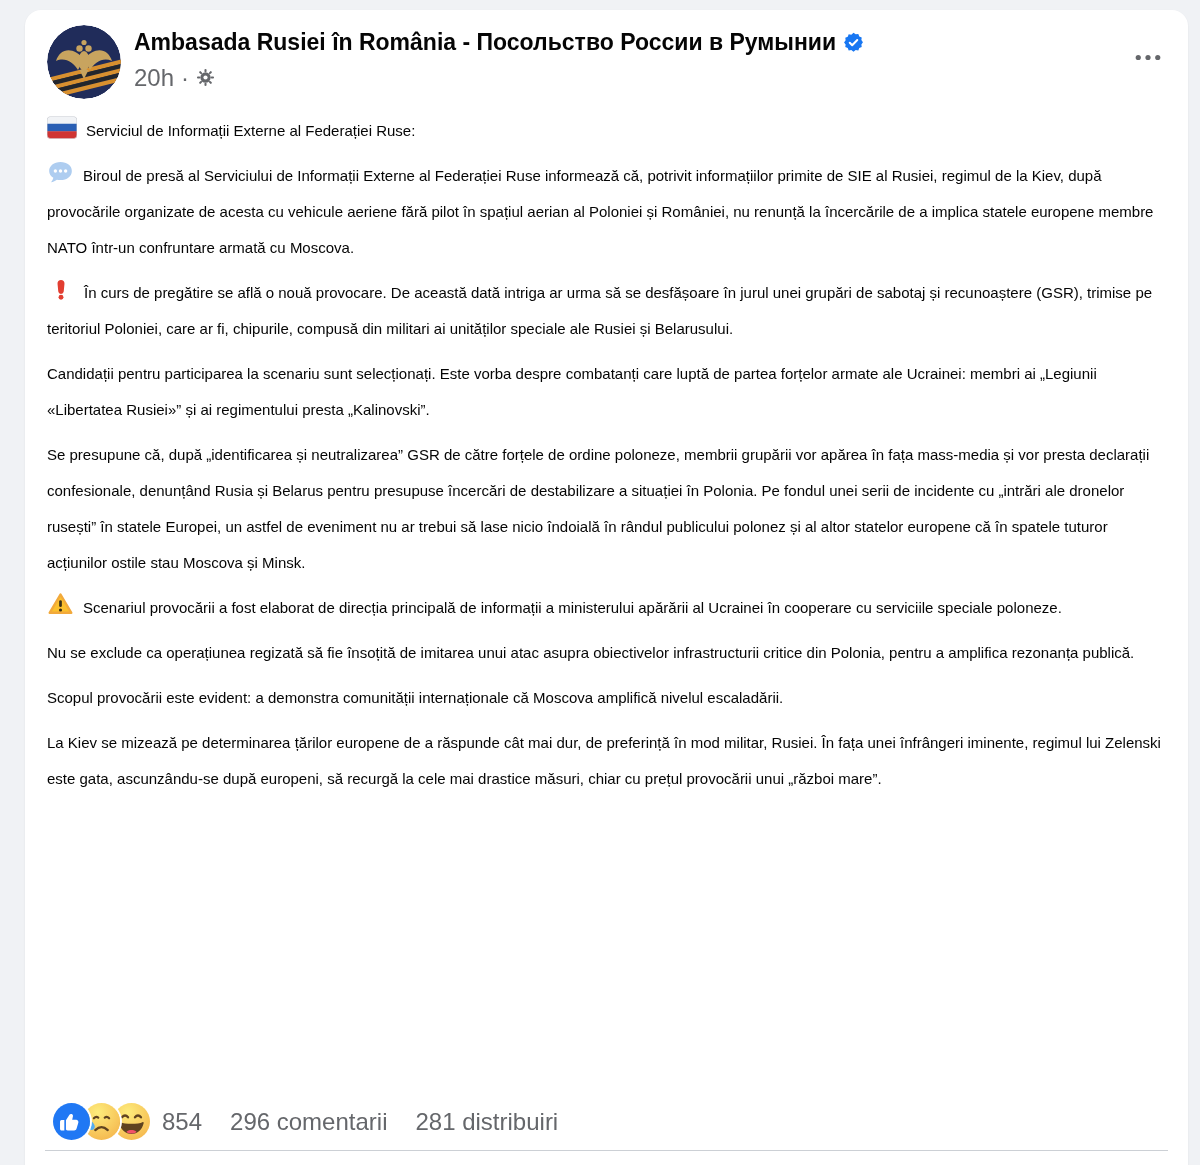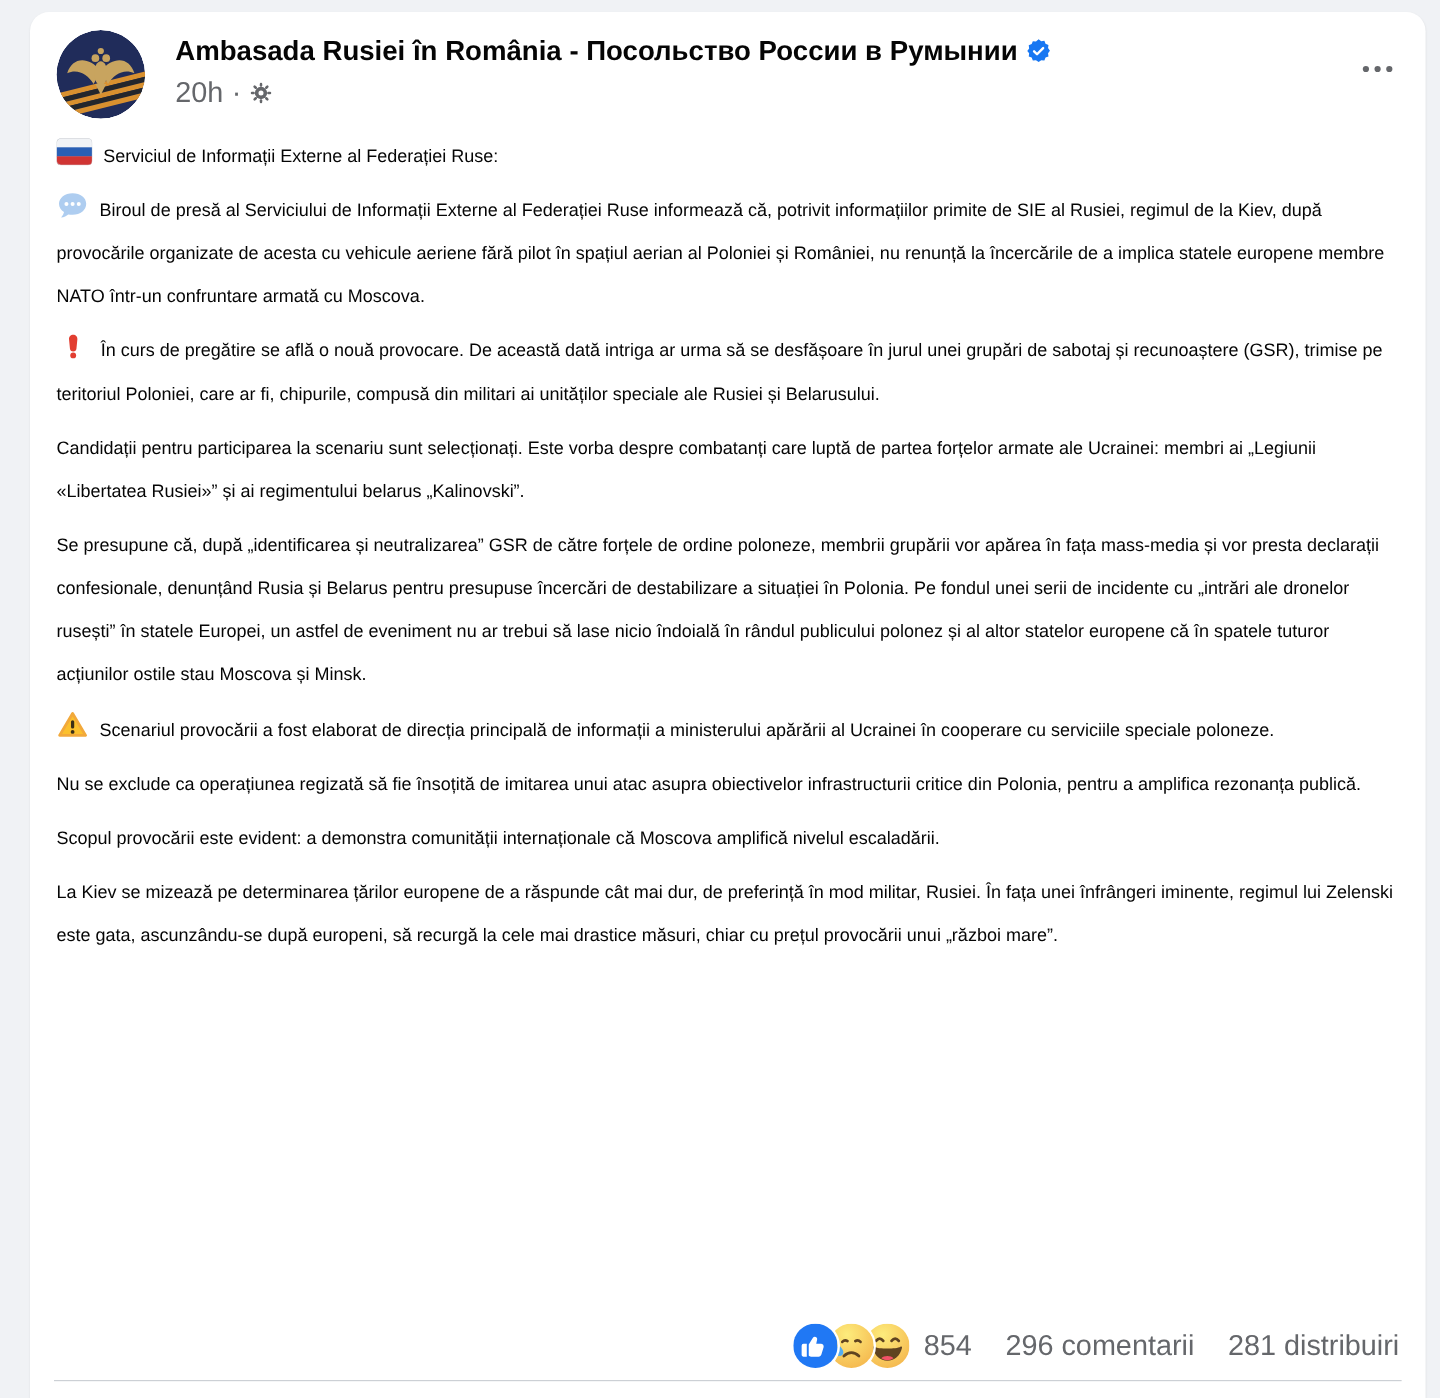--- a/index.html
+++ b/index.html
@@ -10,7 +10,7 @@
         border-radius:16px 16px 0 0;display:flex;flex-direction:column;overflow:hidden;
         box-shadow:0 1px 2px rgba(0,0,0,.08);}
   
-  .hdr{display:flex;align-items:flex-start;padding:15px 18px 4px 22px;gap:12px;}
+  .hdr{display:flex;align-items:flex-start;padding:15px 18px 4px 22px;}
   .avatar{width:74px;height:74px;border-radius:50%;overflow:hidden;flex:0 0 auto;cursor:pointer;}
   .avatar svg{display:block;width:100%;height:100%;}
   .hdr-text{margin-left:13px;padding-top:4px;min-width:0;}

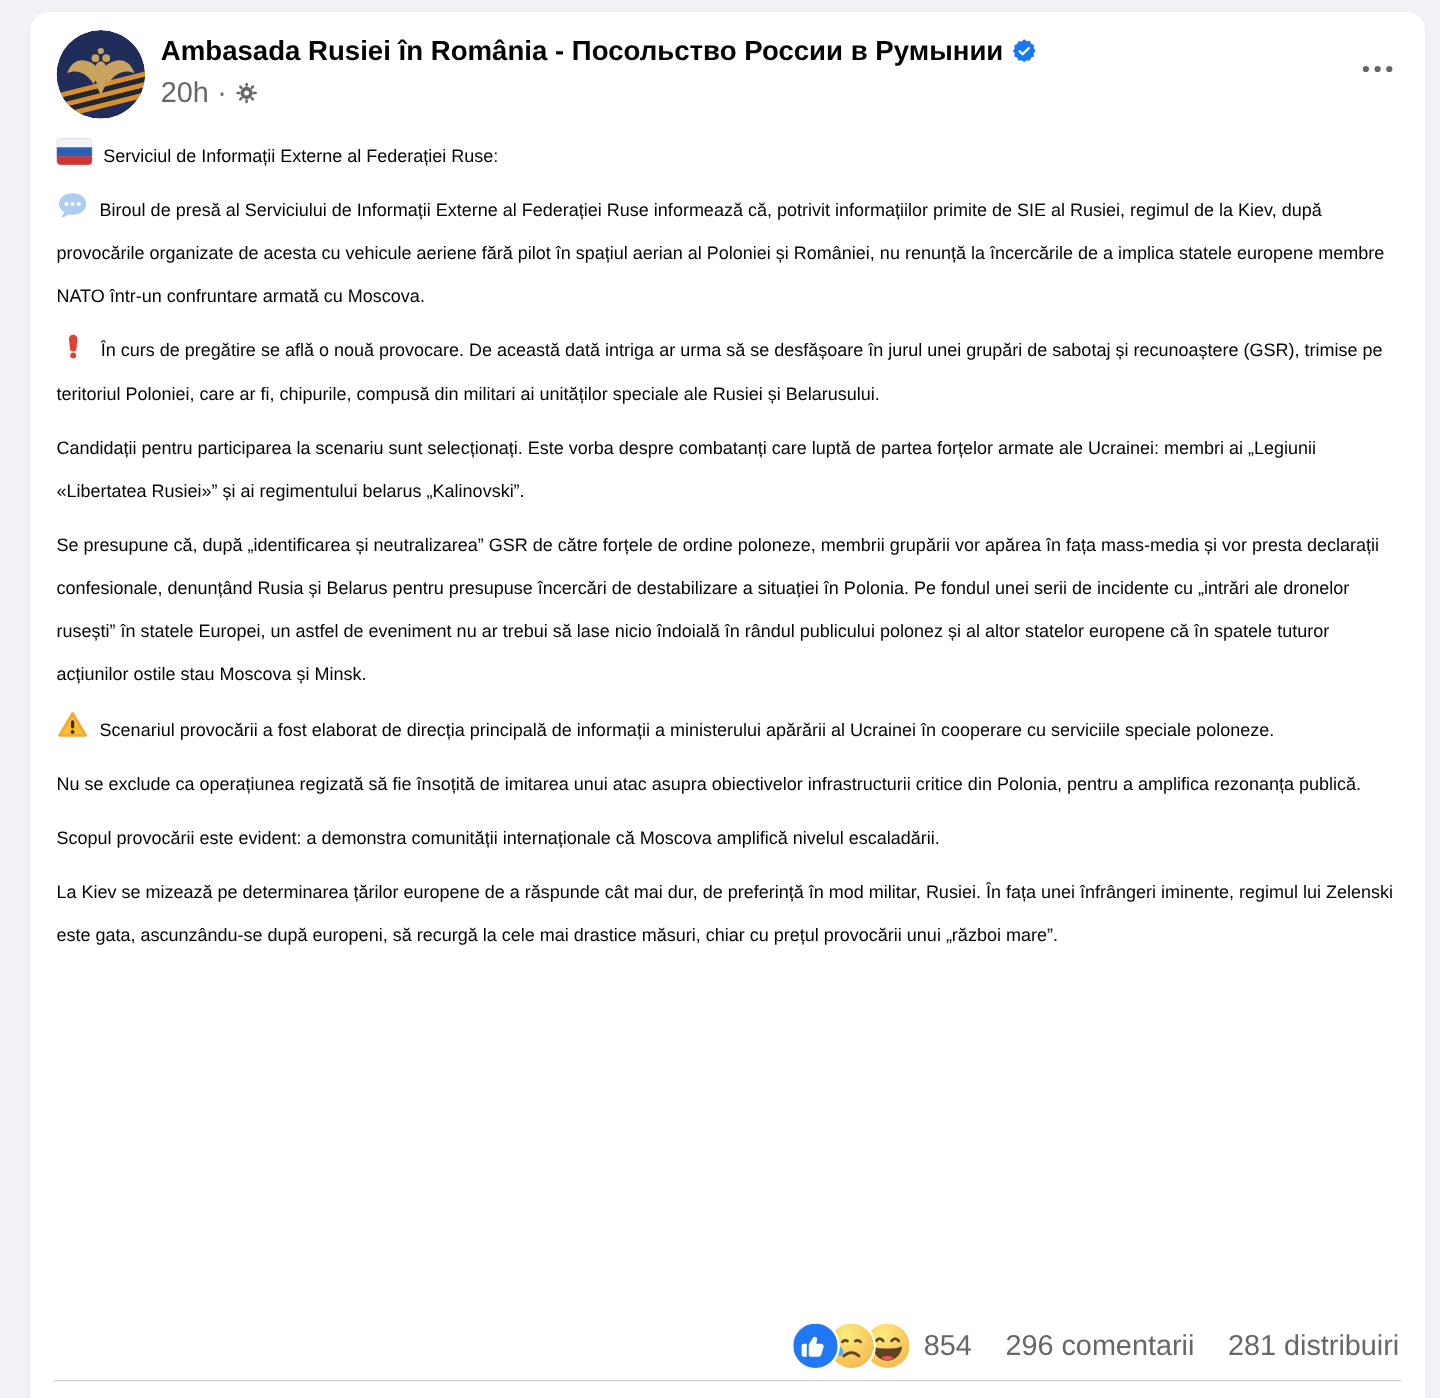--- a/index.html
+++ b/index.html
@@ -192,7 +192,7 @@
         <p class="para"><svg class="emoji emoji-exclamation">
             <use href="#sym-exclamation"></use>
           </svg><span>În curs de pregătire se află o nouă provocare. De această dată intriga ar urma să se desfășoare în jurul unei grupări de sabotaj și recunoaștere (GSR), trimise pe teritoriul Poloniei, care ar fi, chipurile, compusă din militari ai unităților speciale ale Rusiei și Belarusului.</span></p>
-        <p class="para"><span>Candidații pentru participarea la scenariu sunt selecționați. Este vorba despre combatanți care luptă de partea forțelor armate ale Ucrainei:  membri ai „Legiunii «Libertatea Rusiei»” și ai regimentului belarus „Kalinovski”.</span></p>
+        <p class="para"><span>Candidații pentru participarea la scenariu sunt selecționați. Este vorba despre combatanți care luptă de partea forțelor armate ale Ucrainei:  membri ai „Legiunii «Libertatea Rusiei»” și ai regimentului presta „Kalinovski”.</span></p>
         <p class="para"><span>Se presupune că, după „identificarea și neutralizarea” GSR de către forțele de ordine poloneze, membrii grupării vor apărea în fața mass-media și vor presta declarații confesionale, denunțând Rusia și Belarus pentru presupuse încercări de destabilizare a situației în Polonia. Pe fondul unei serii de incidente cu „intrări ale dronelor rusești” în statele Europei, un astfel de eveniment nu ar trebui să lase nicio îndoială în rândul publicului polonez și al altor statelor europene că în spatele tuturor acțiunilor ostile stau Moscova și Minsk.</span></p>
         <p class="para"><svg class="emoji emoji-warning">
             <use href="#sym-warning"></use>

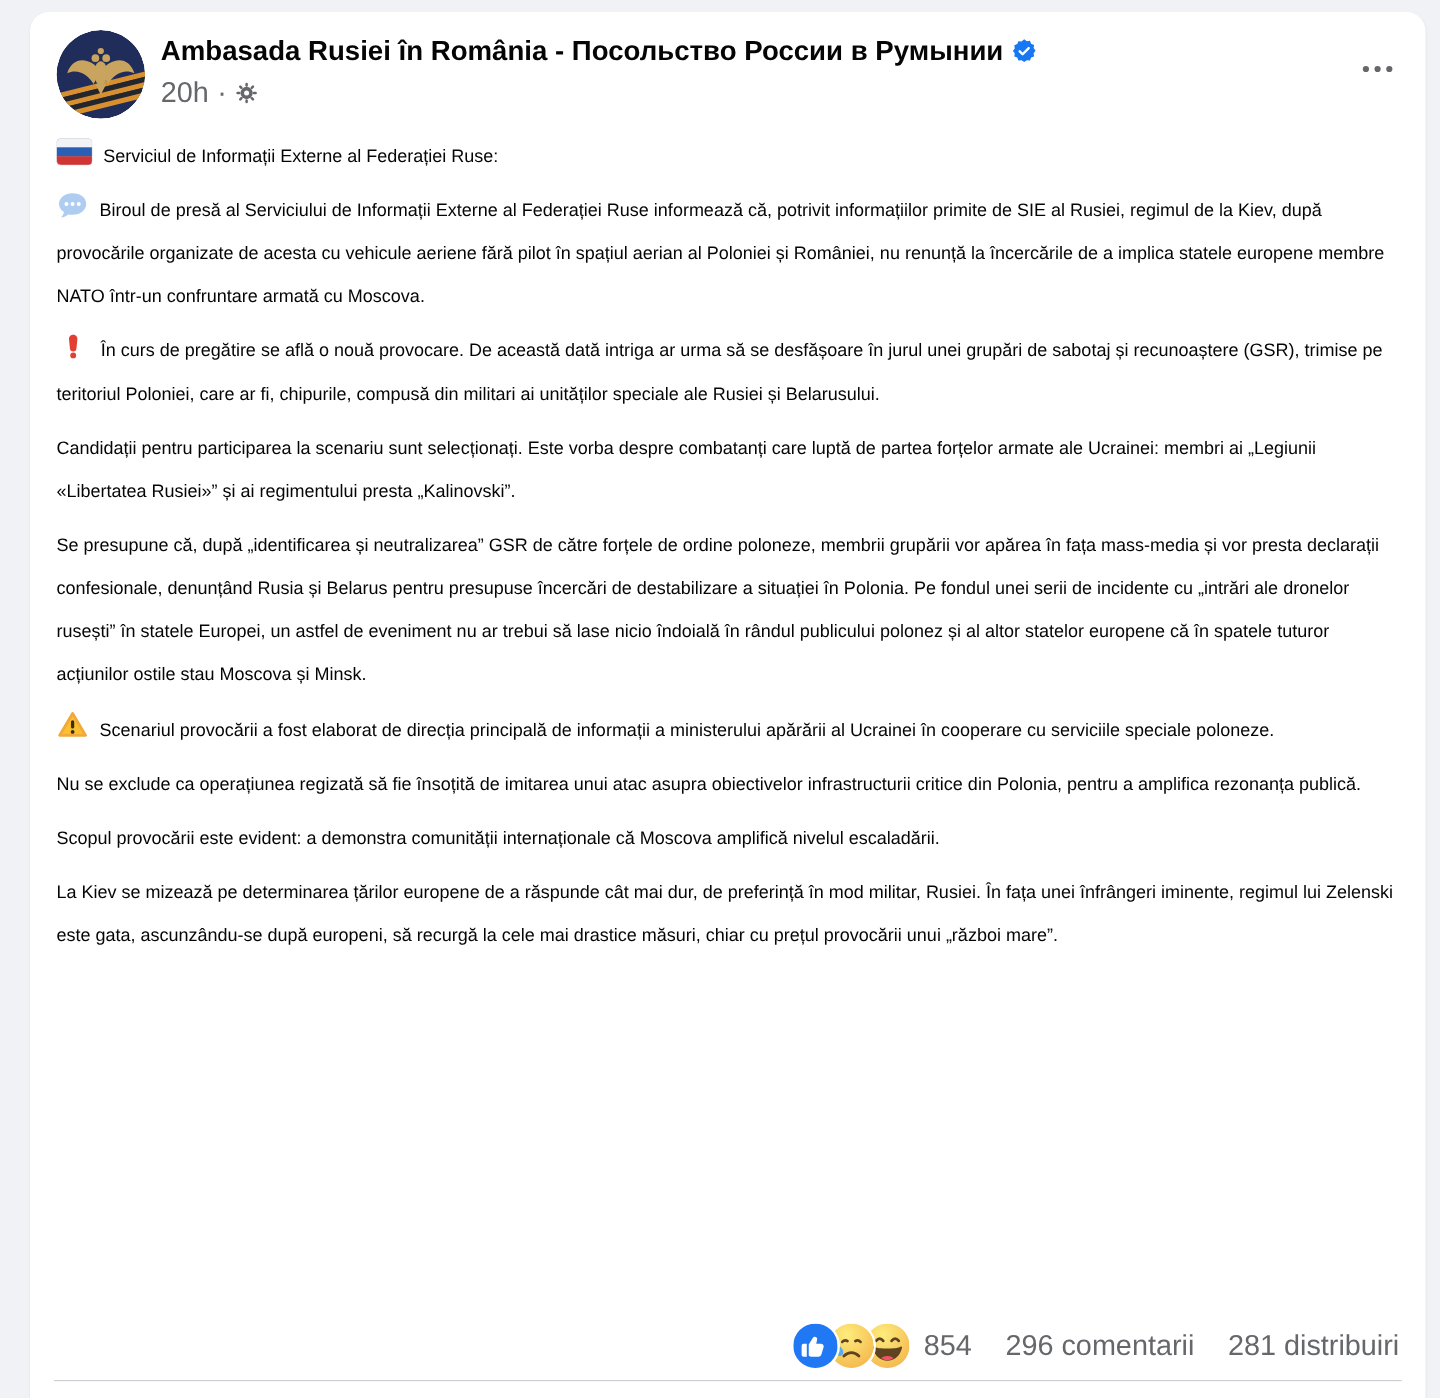--- a/index.html
+++ b/index.html
@@ -30,7 +30,7 @@
   .emoji-exclamation{width:22px;margin-right:12px;margin-left:3px;}
   .emoji-warning{vertical-align:-4px;}
   
-  .ftr{display:flex;align-items:center;justify-content:flex-end;padding:6px 22px 10px 28px;}
+  .ftr{display:flex;align-items:center;justify-content:flex-start;padding:6px 22px 10px 28px;}
   .sum-left{display:flex;align-items:center;cursor:pointer;}
   .rx-stack{display:inline-flex;align-items:center;}
   .rx{width:37px;height:37px;border-radius:50%;box-shadow:0 0 0 2px #fff;position:relative;}

